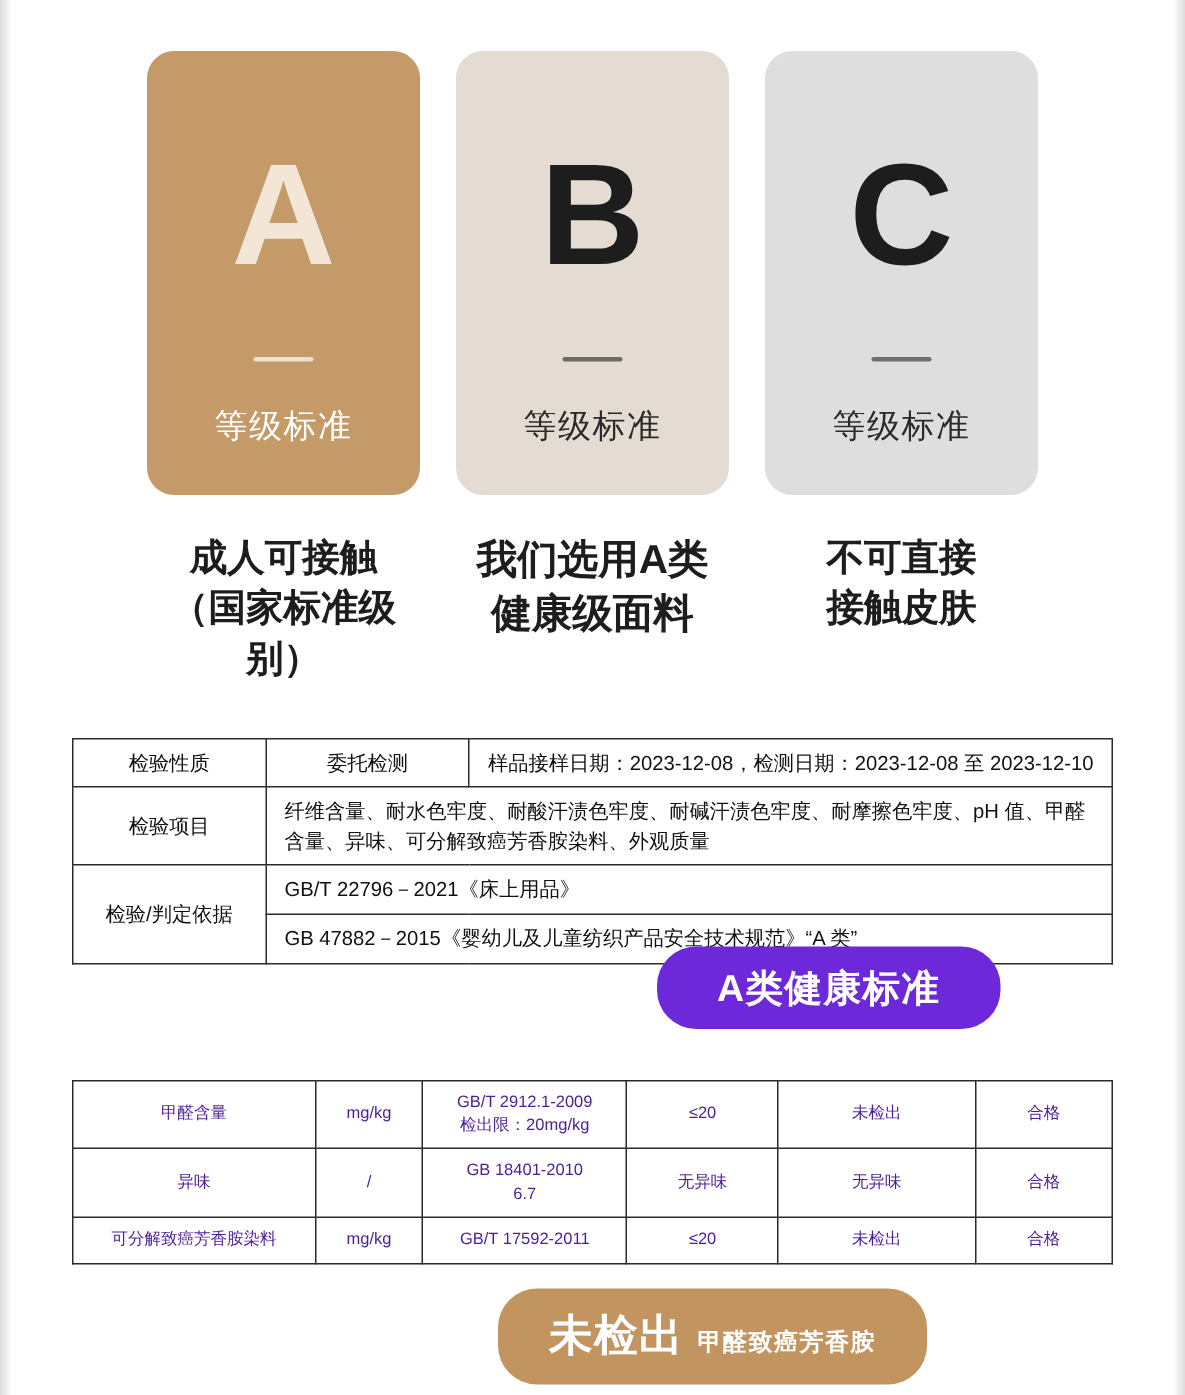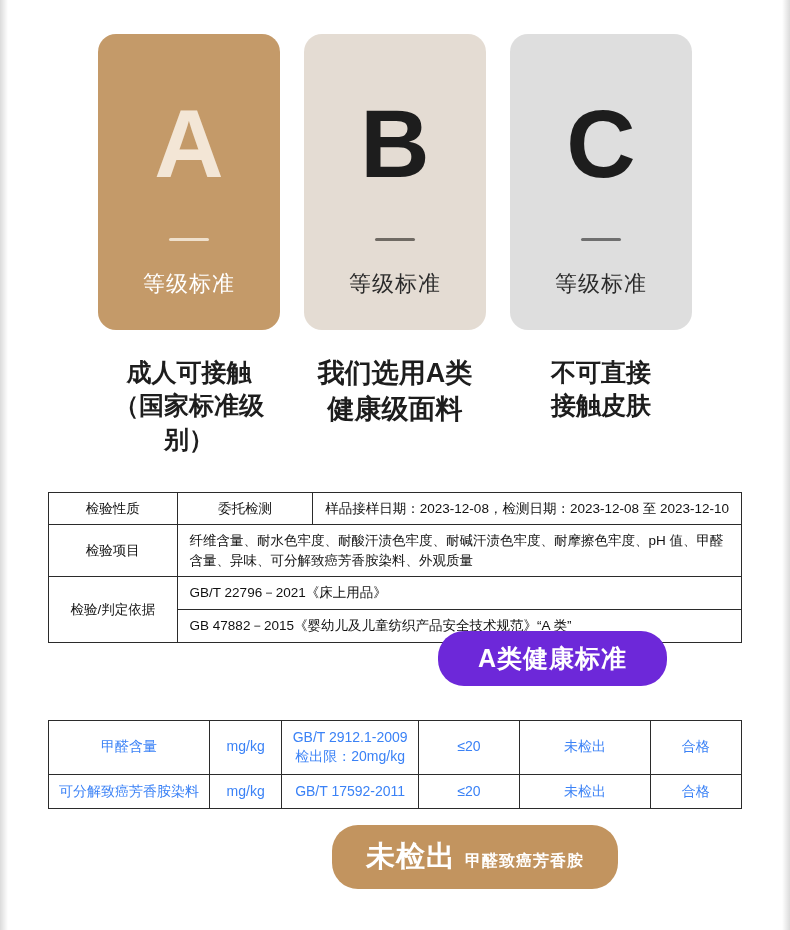--- a/index.html
+++ b/index.html
@@ -140,8 +140,8 @@
   table.result {
     border-collapse: collapse;
     width: 100%;
-    font-size: 14px;
-    color: #3b82f6;
+    font-size: 11px;
+    color: #4c1d95;
   }
   table.result td {
     border: 1px solid #2b2b2b;

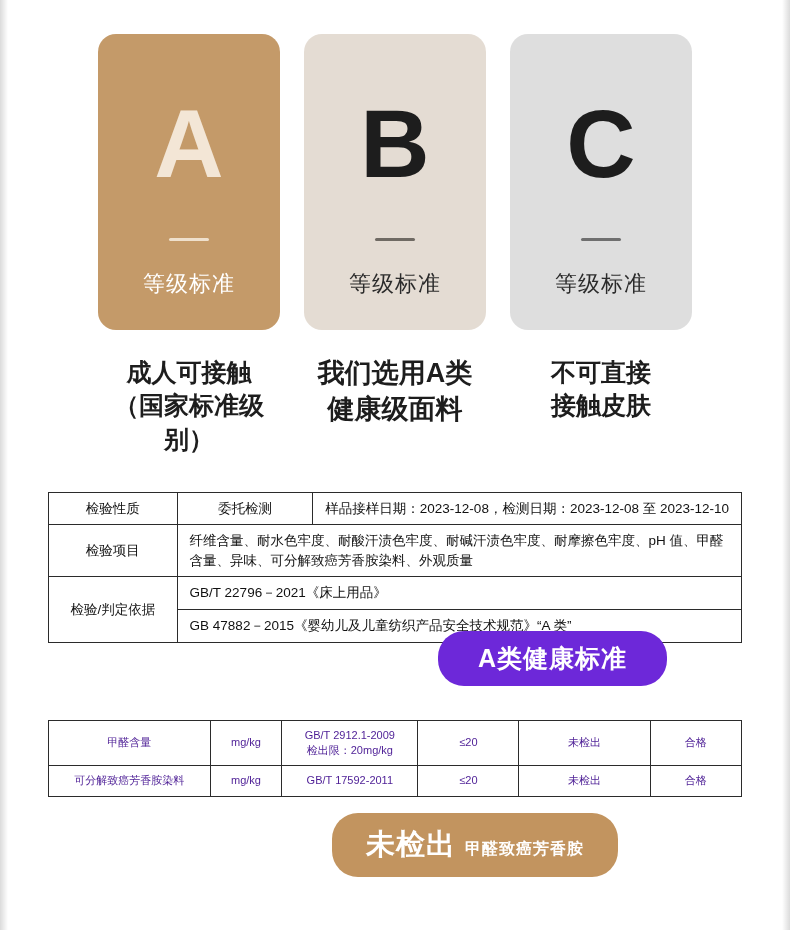--- a/index.html
+++ b/index.html
@@ -256,6 +256,17 @@
       <td class="c6">合格</td>
     </tr>
     <tr>
+      <td class="c1">异味</td>
+      <td class="c2">/</td>
+      <td class="c3">
+        <div>GB 18401-2010</div>
+        <div>6.7</div>
+      </td>
+      <td class="c4">无异味</td>
+      <td class="c5">无异味</td>
+      <td class="c6">合格</td>
+    </tr>
+    <tr>
       <td class="c1">可分解致癌芳香胺染料</td>
       <td class="c2">mg/kg</td>
       <td class="c3">GB/T 17592-2011</td>

